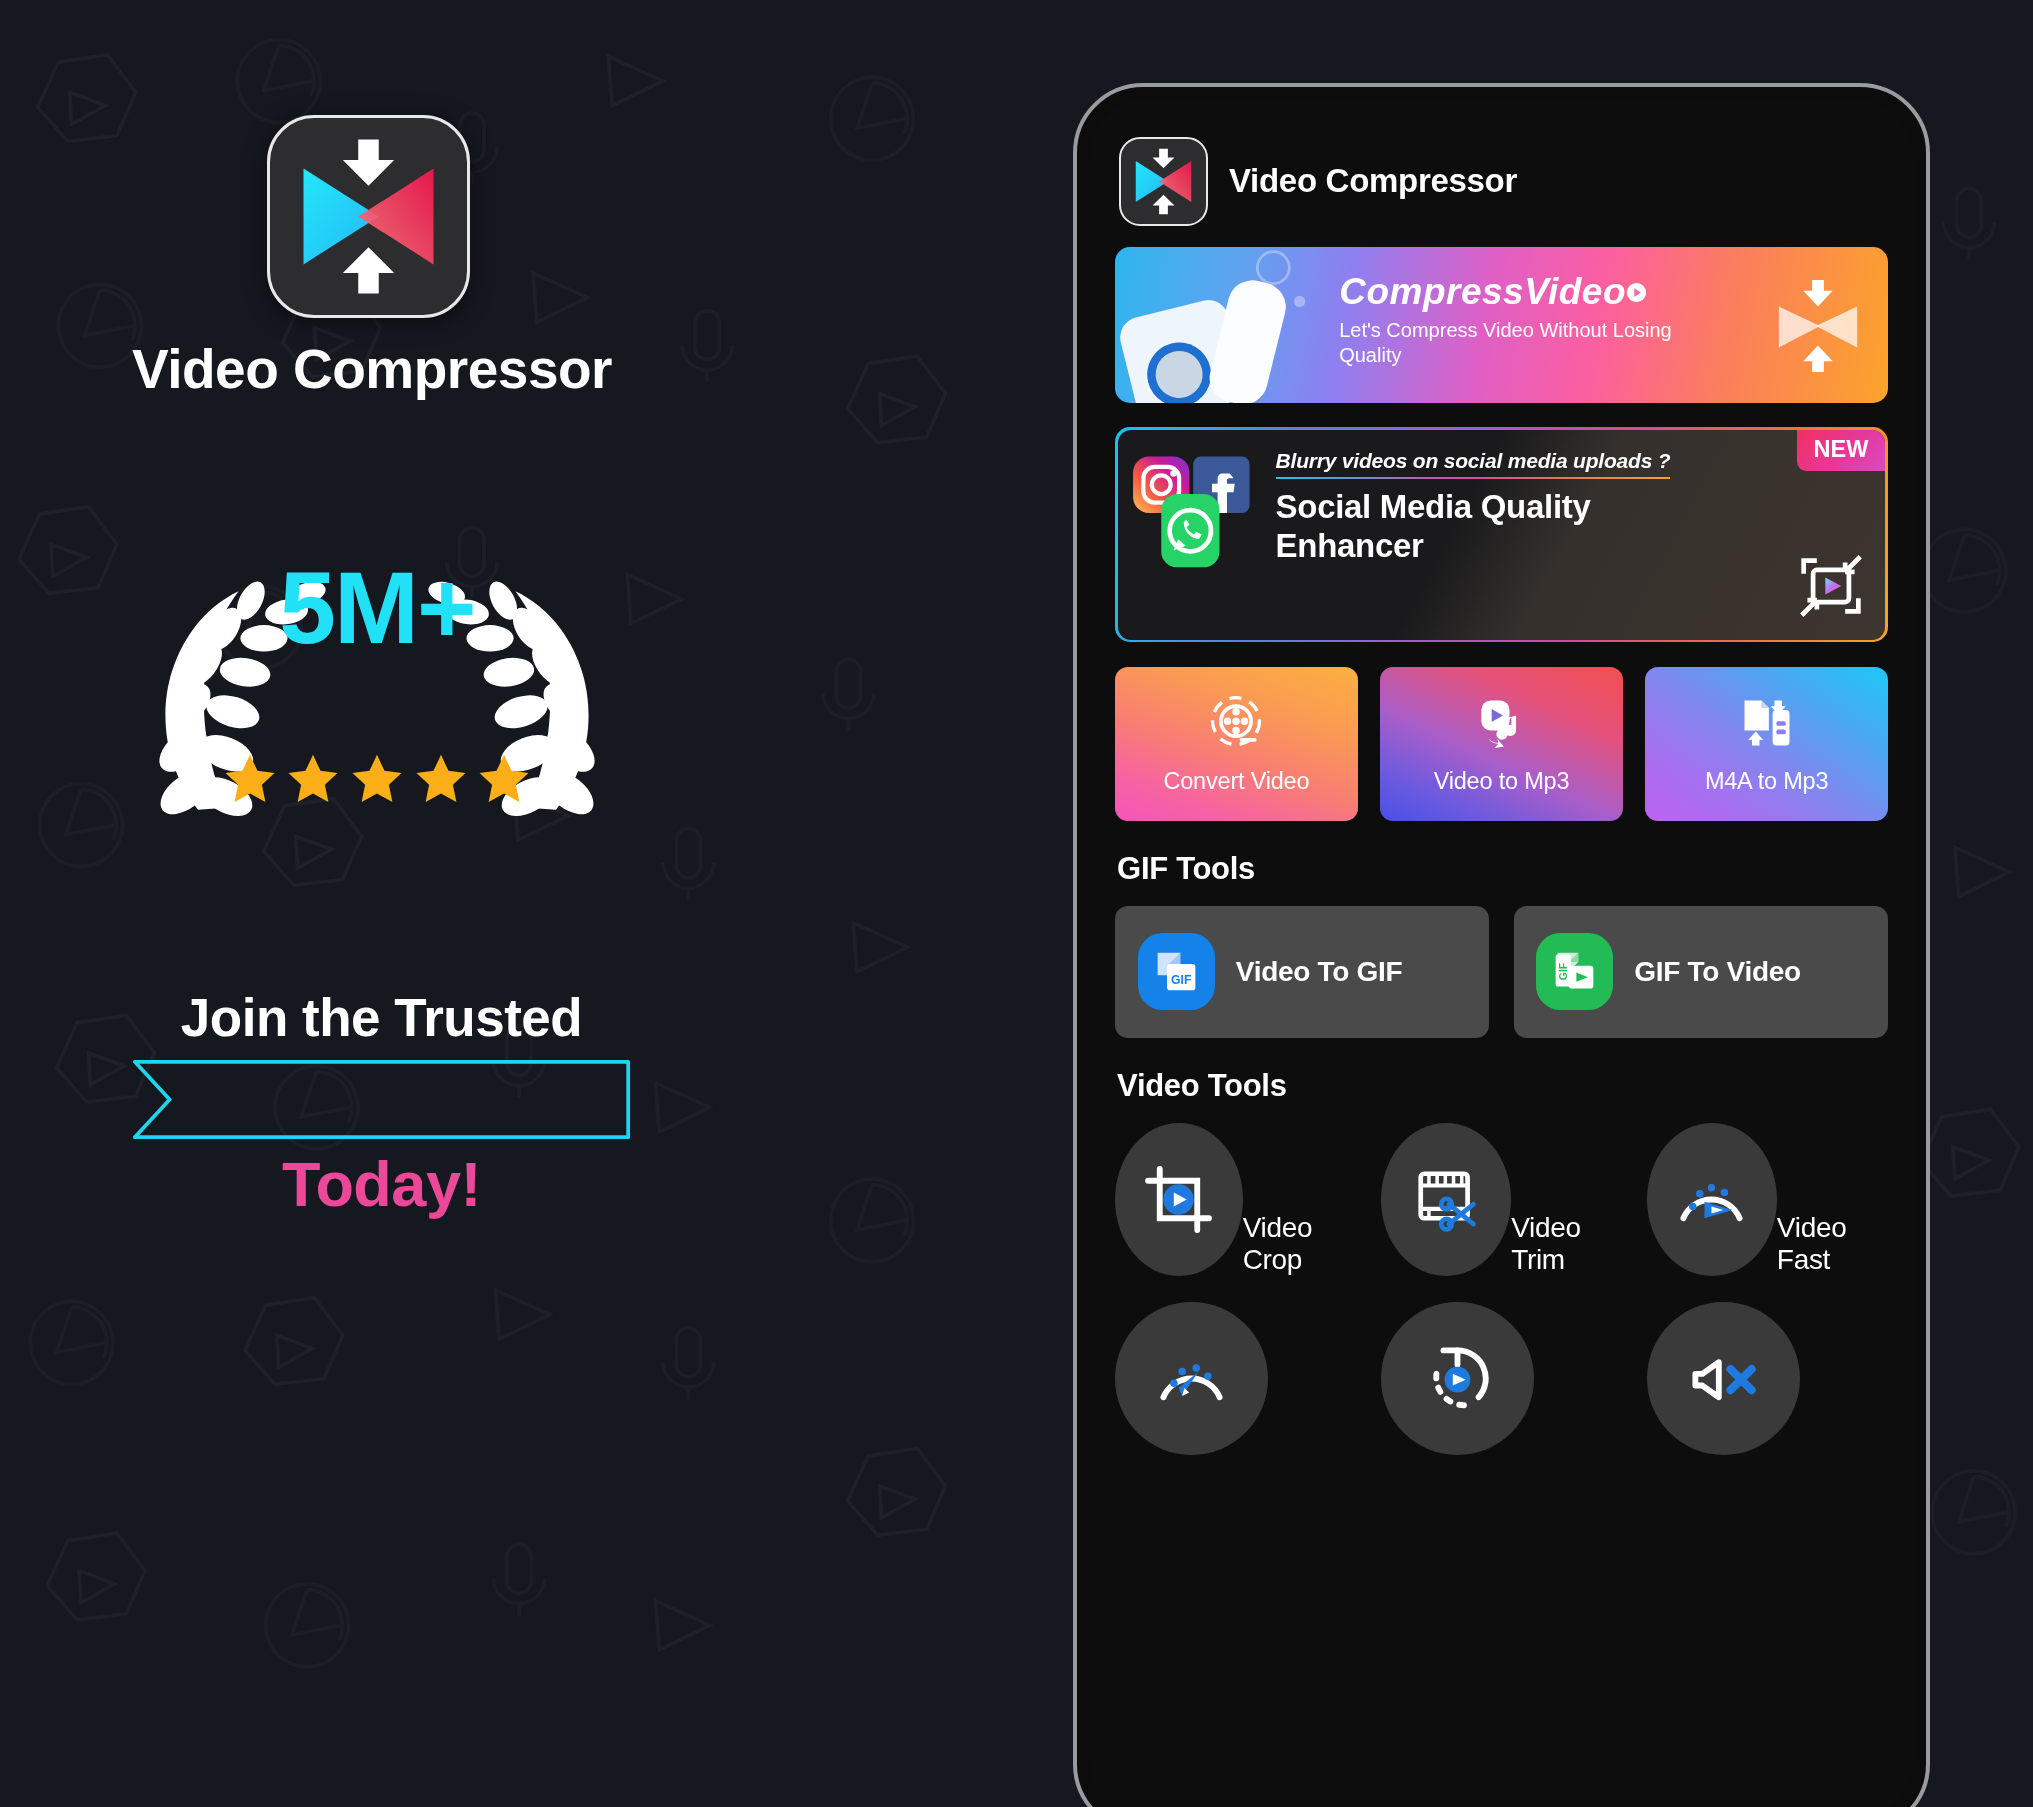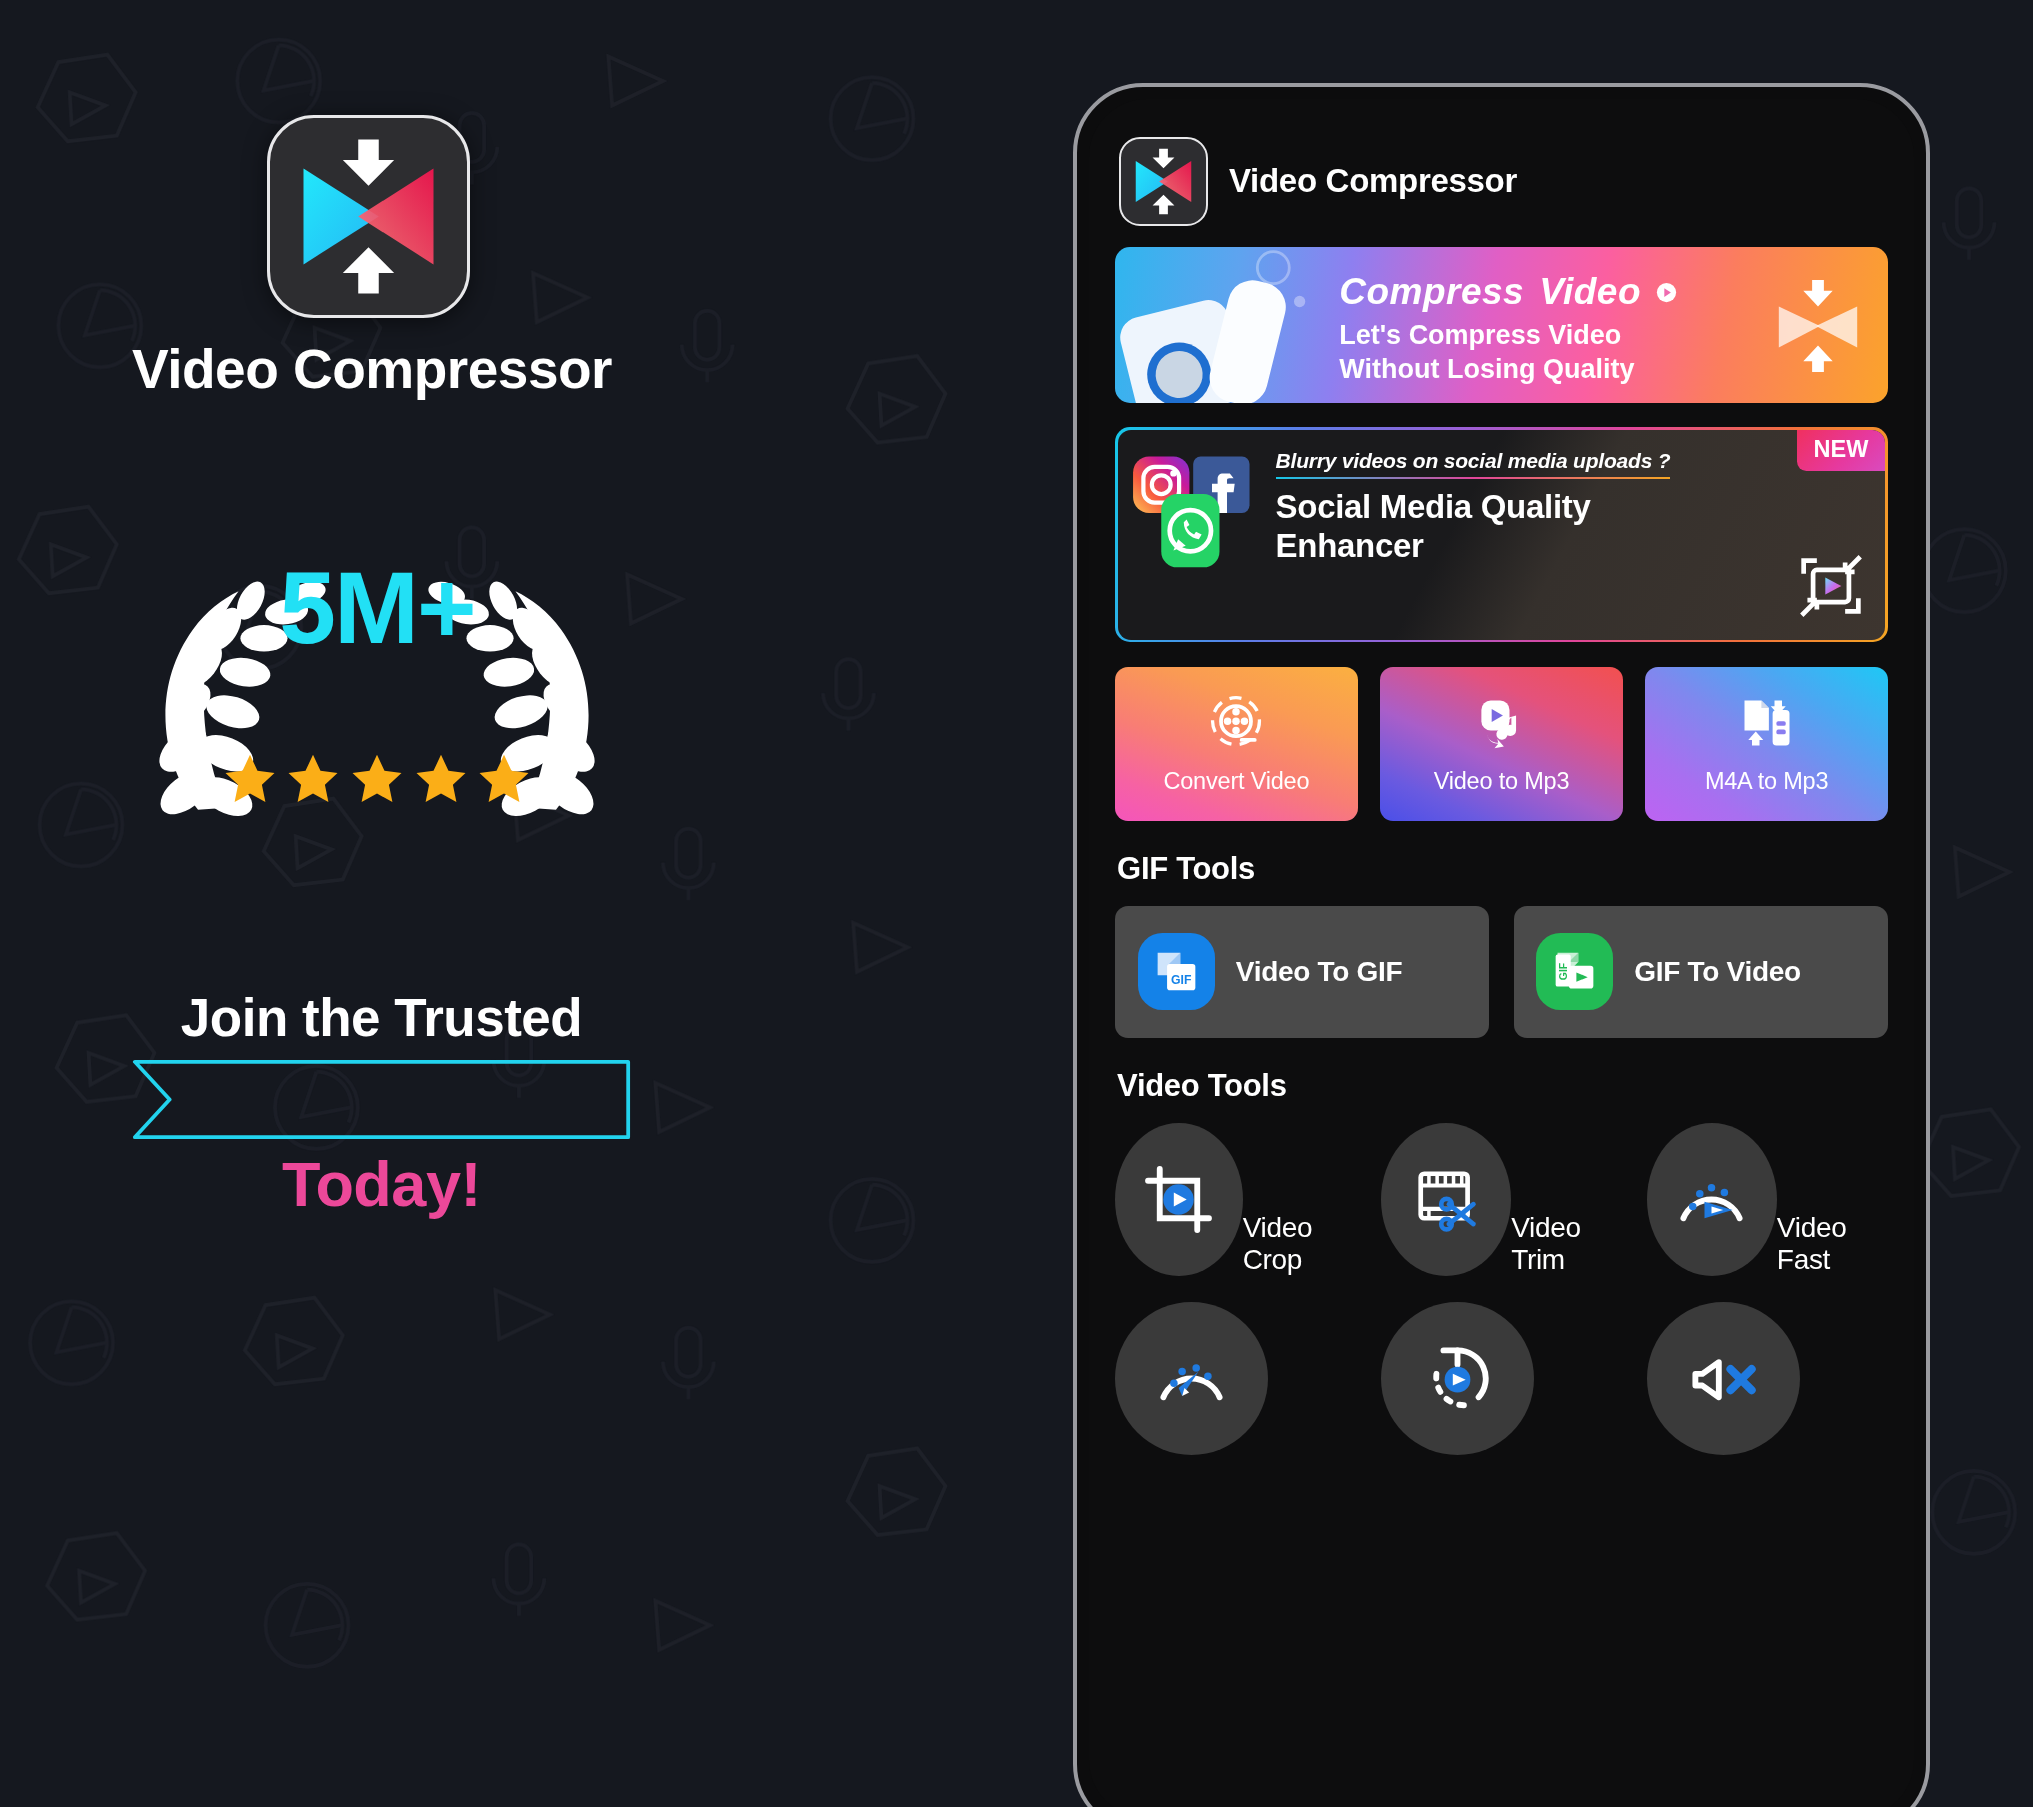--- a/index.html
+++ b/index.html
@@ -96,7 +96,7 @@
   .cb-text { position: absolute; left: 224px; top: 24.5px; }
   .cb-title {
     font-size: 37px; font-weight: 700; font-style: italic; color: #fff;
-    letter-spacing: 0.5px; display: flex; align-items: center; gap: 15px;
+    letter-spacing: 0.5px; display: flex; align-items: center; gap: 0;
   }
   .cb-title .word2 { font-size: 37px; }
   .cb-sub { color: #fff; font-size: 27px; font-weight: 700; line-height: 1.26; margin-top: 4.7px; max-width: 339px; }

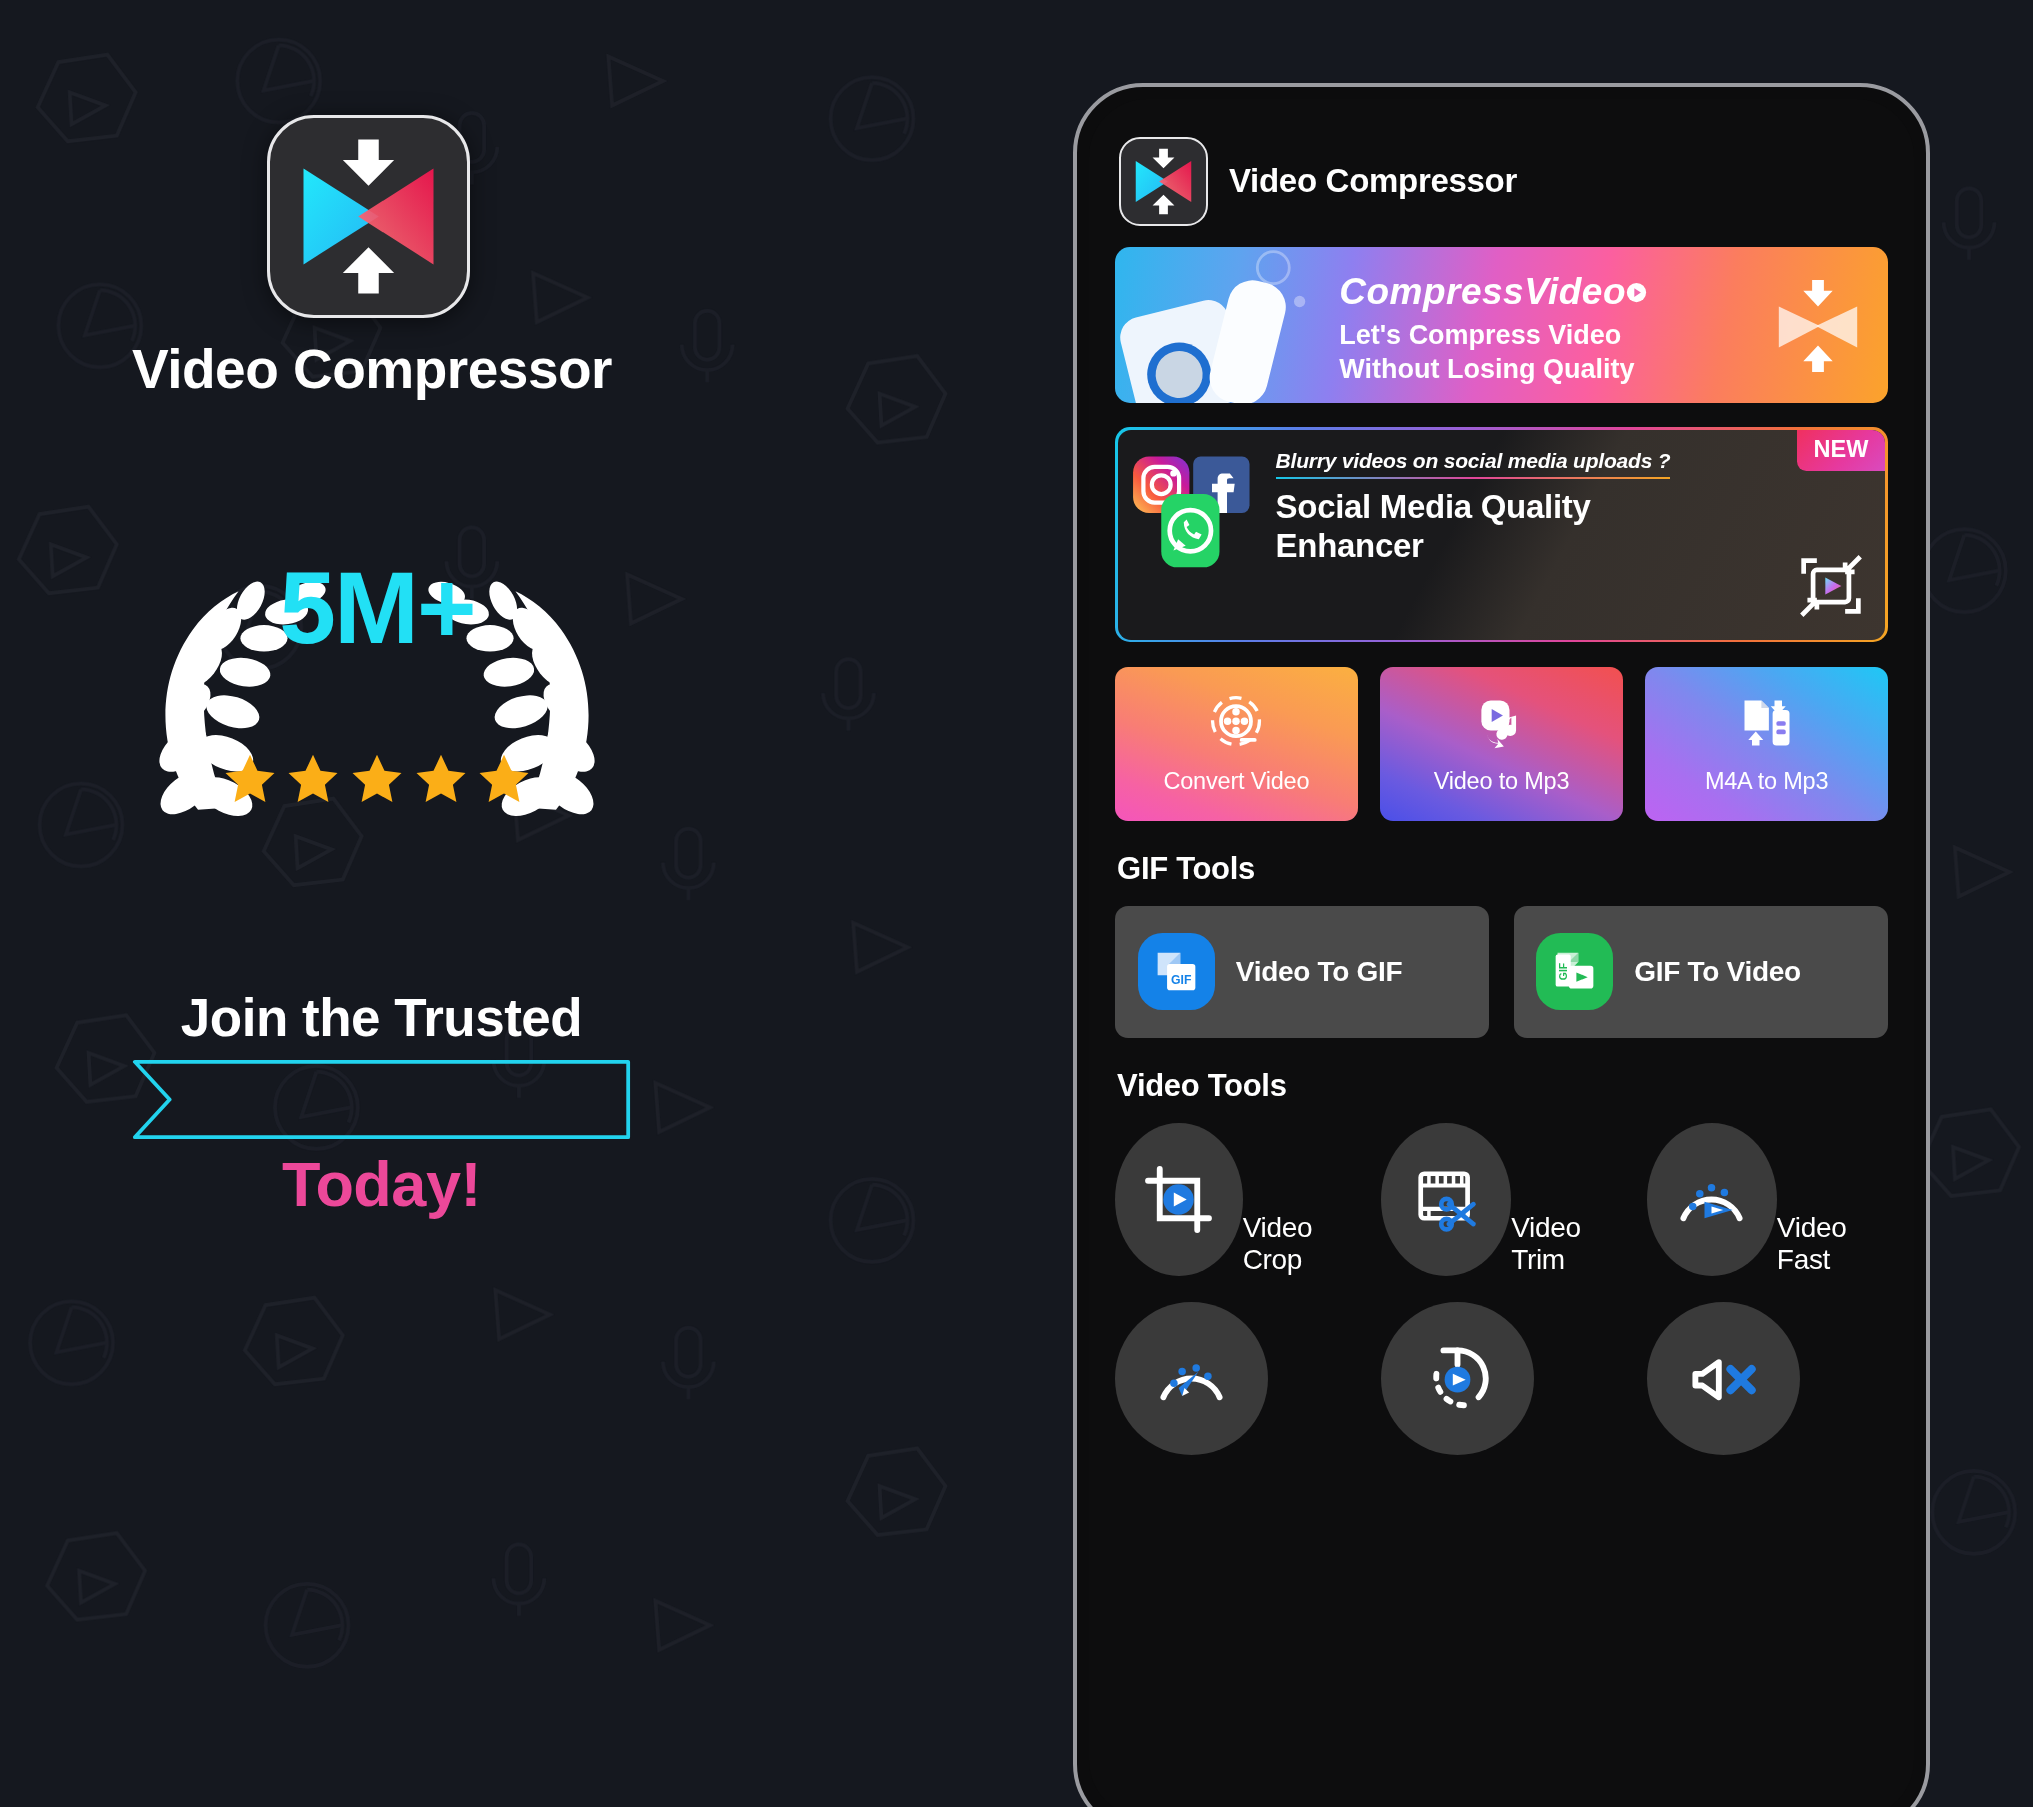--- a/index.html
+++ b/index.html
@@ -99,7 +99,7 @@
     letter-spacing: 0.5px; display: flex; align-items: center; gap: 0;
   }
   .cb-title .word2 { font-size: 37px; }
-  .cb-sub { color: #fff; font-size: 27px; font-weight: 700; line-height: 1.26; margin-top: 4.7px; max-width: 339px; }
+  .cb-sub { color: #fff; font-size: 20px; font-weight: 400; line-height: 1.26; margin-top: 4.7px; max-width: 339px; }
   .cb-logo { position: absolute; right: 21px; top: 30px; width: 98px; height: 98px; }
 
   

